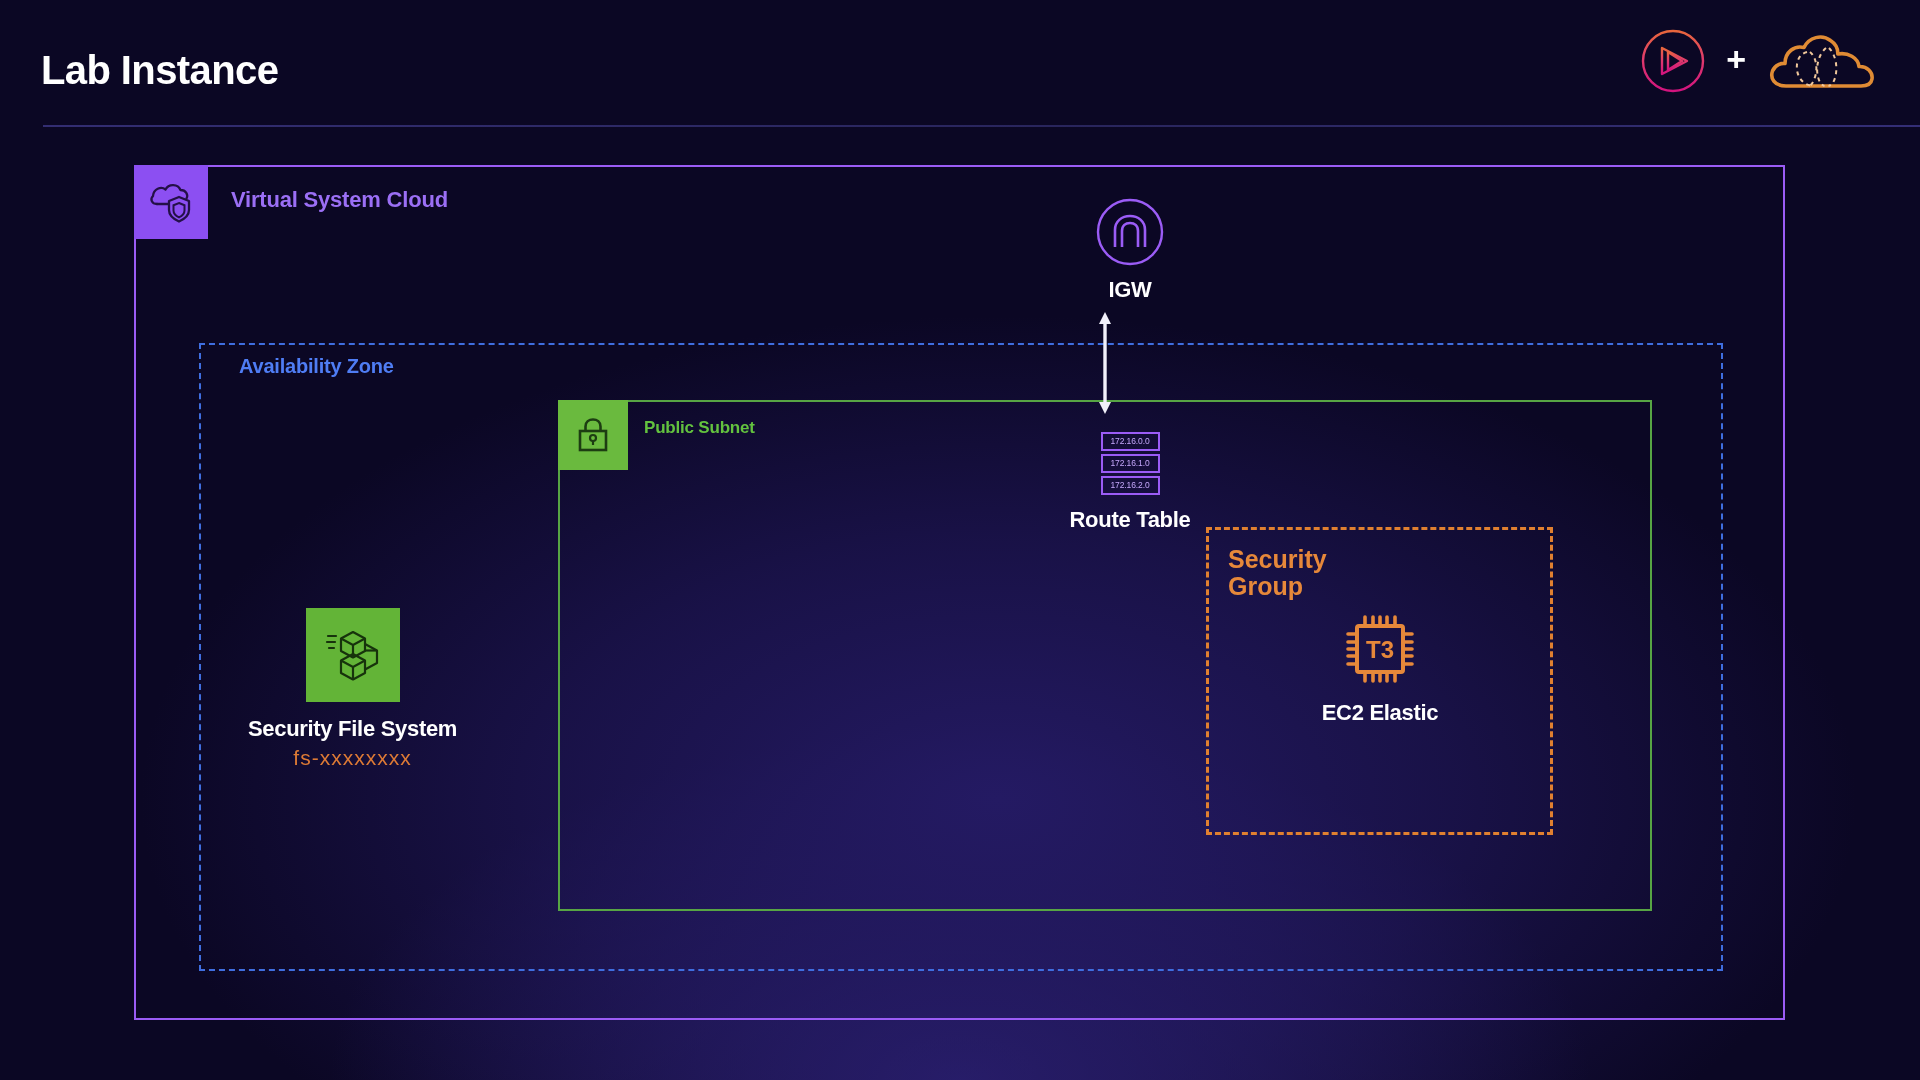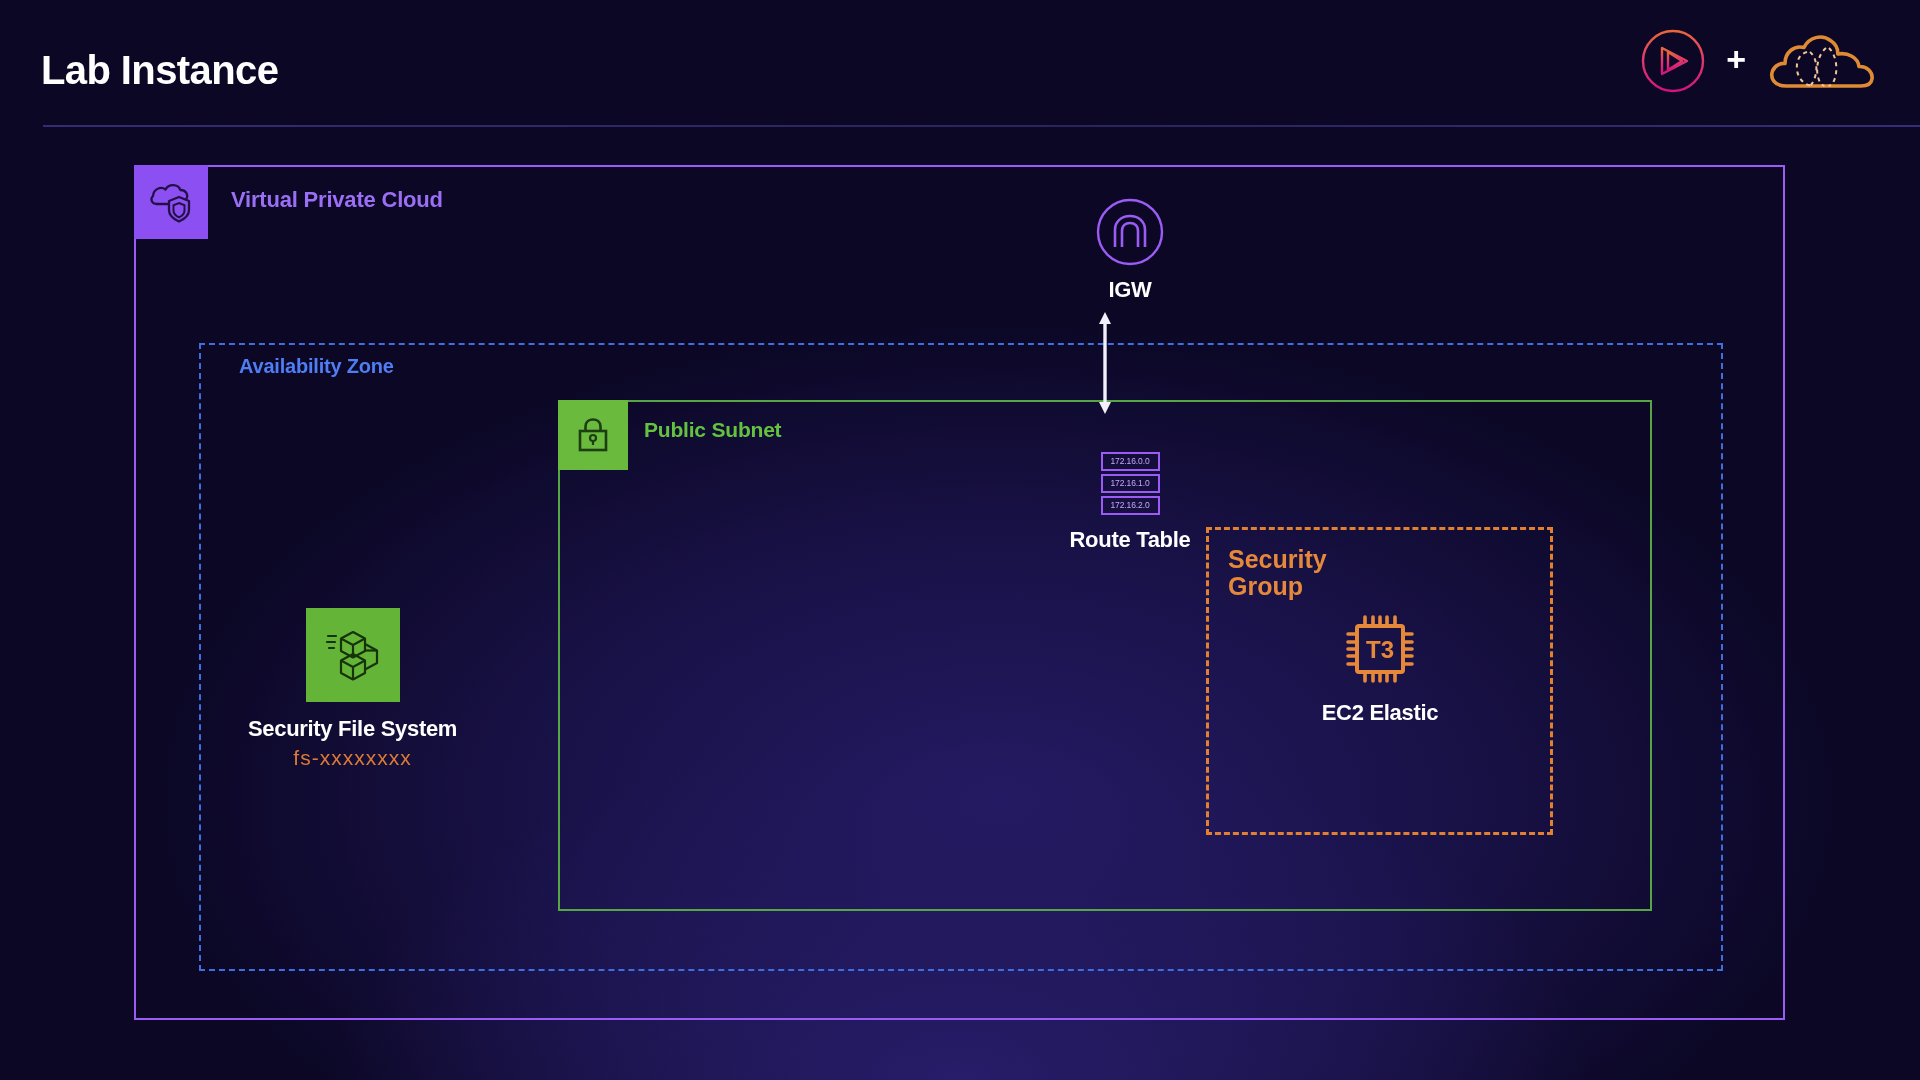--- a/index.html
+++ b/index.html
@@ -279,7 +279,7 @@
       <path d="M32 25 L37.5 27.2 L37.5 32.5 C37.5 36 35 38 32 39.4 C29 38 26.5 36 26.5 32.5 L26.5 27.2 Z" fill="none" stroke="#241048" stroke-width="2"></path>
     </svg>
   </div>
-  <div class="vpc-label">Virtual Private Cloud</div>
+  <div class="vpc-label">Virtual System Cloud</div>
 
   <div class="az-box"></div>
   <div class="az-label">Availability Zone</div>

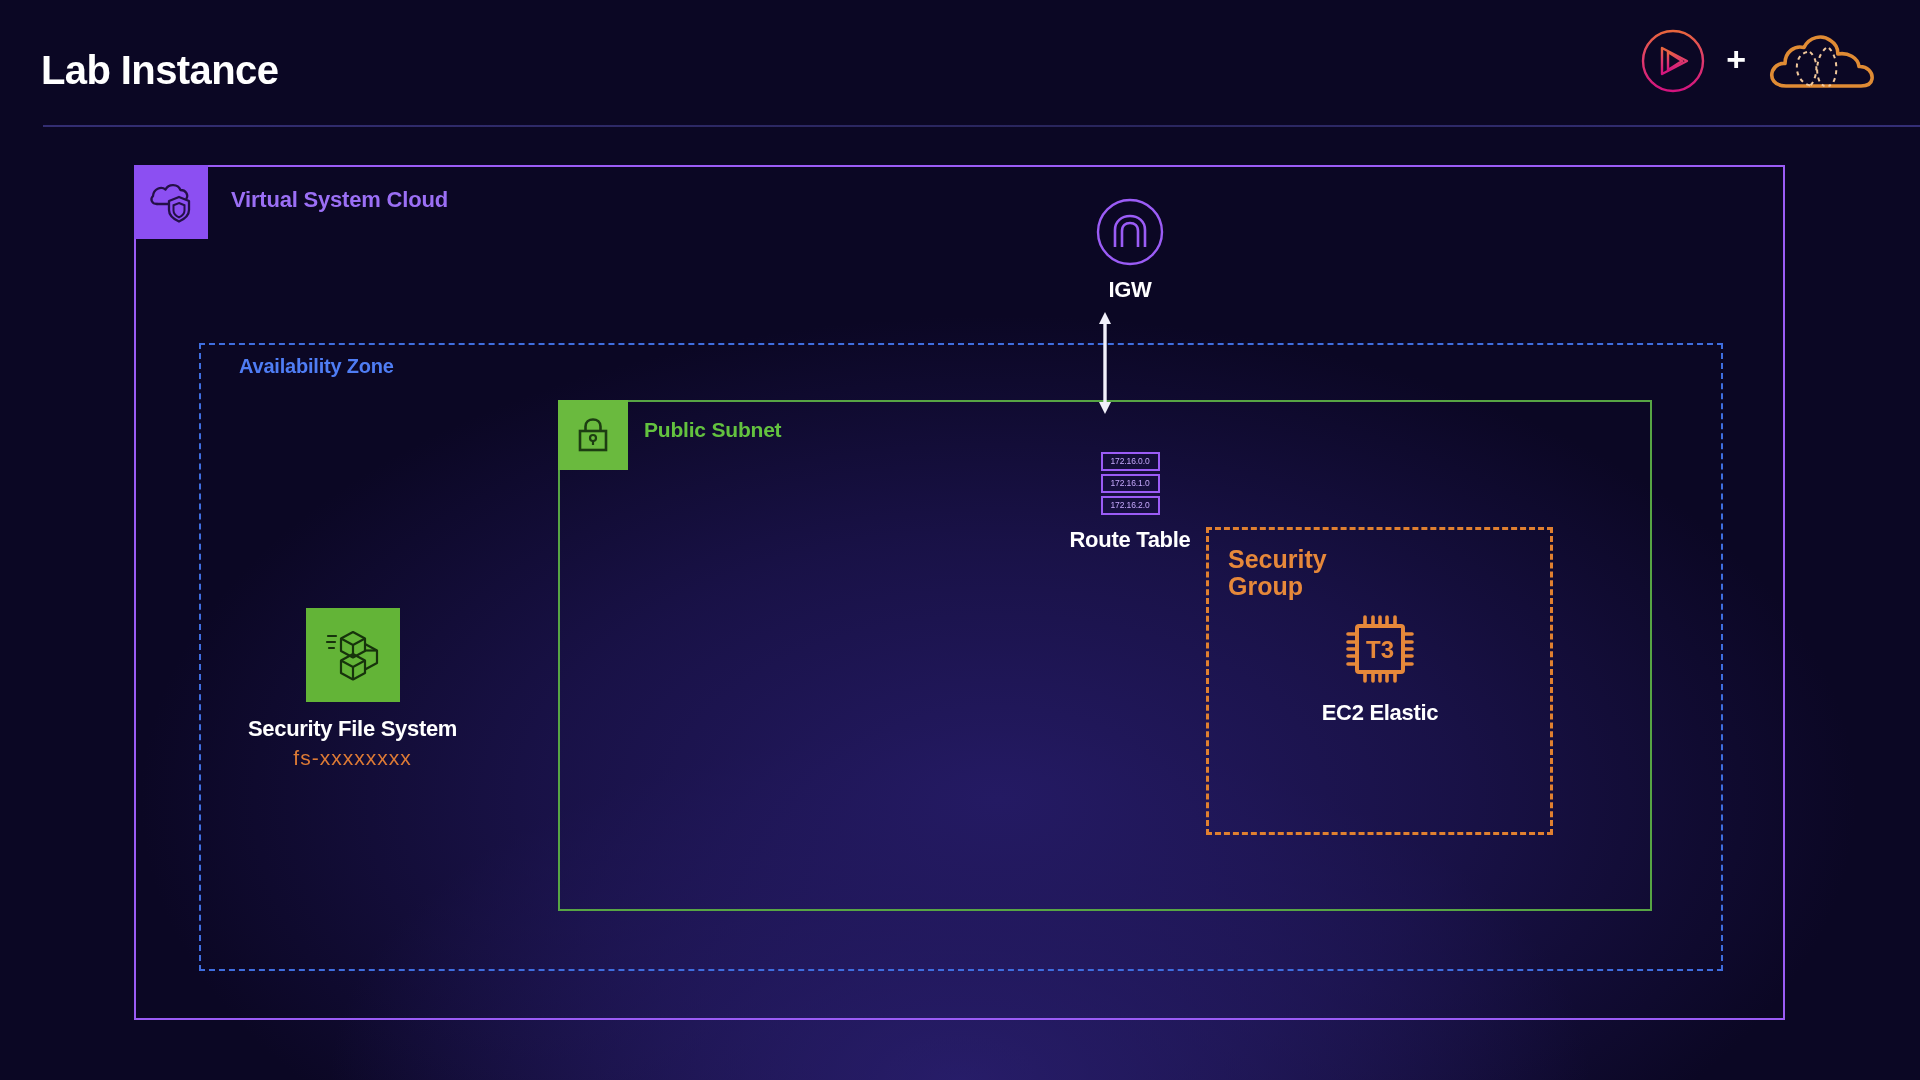--- a/index.html
+++ b/index.html
@@ -147,7 +147,7 @@
   .subnet-label {
     position: absolute;
     left: 644px; top: 418px;
-    font-size: 21px;
+    font-size: 17px;
     font-weight: bold;
     letter-spacing: -0.2px;
     color: #63c23f;

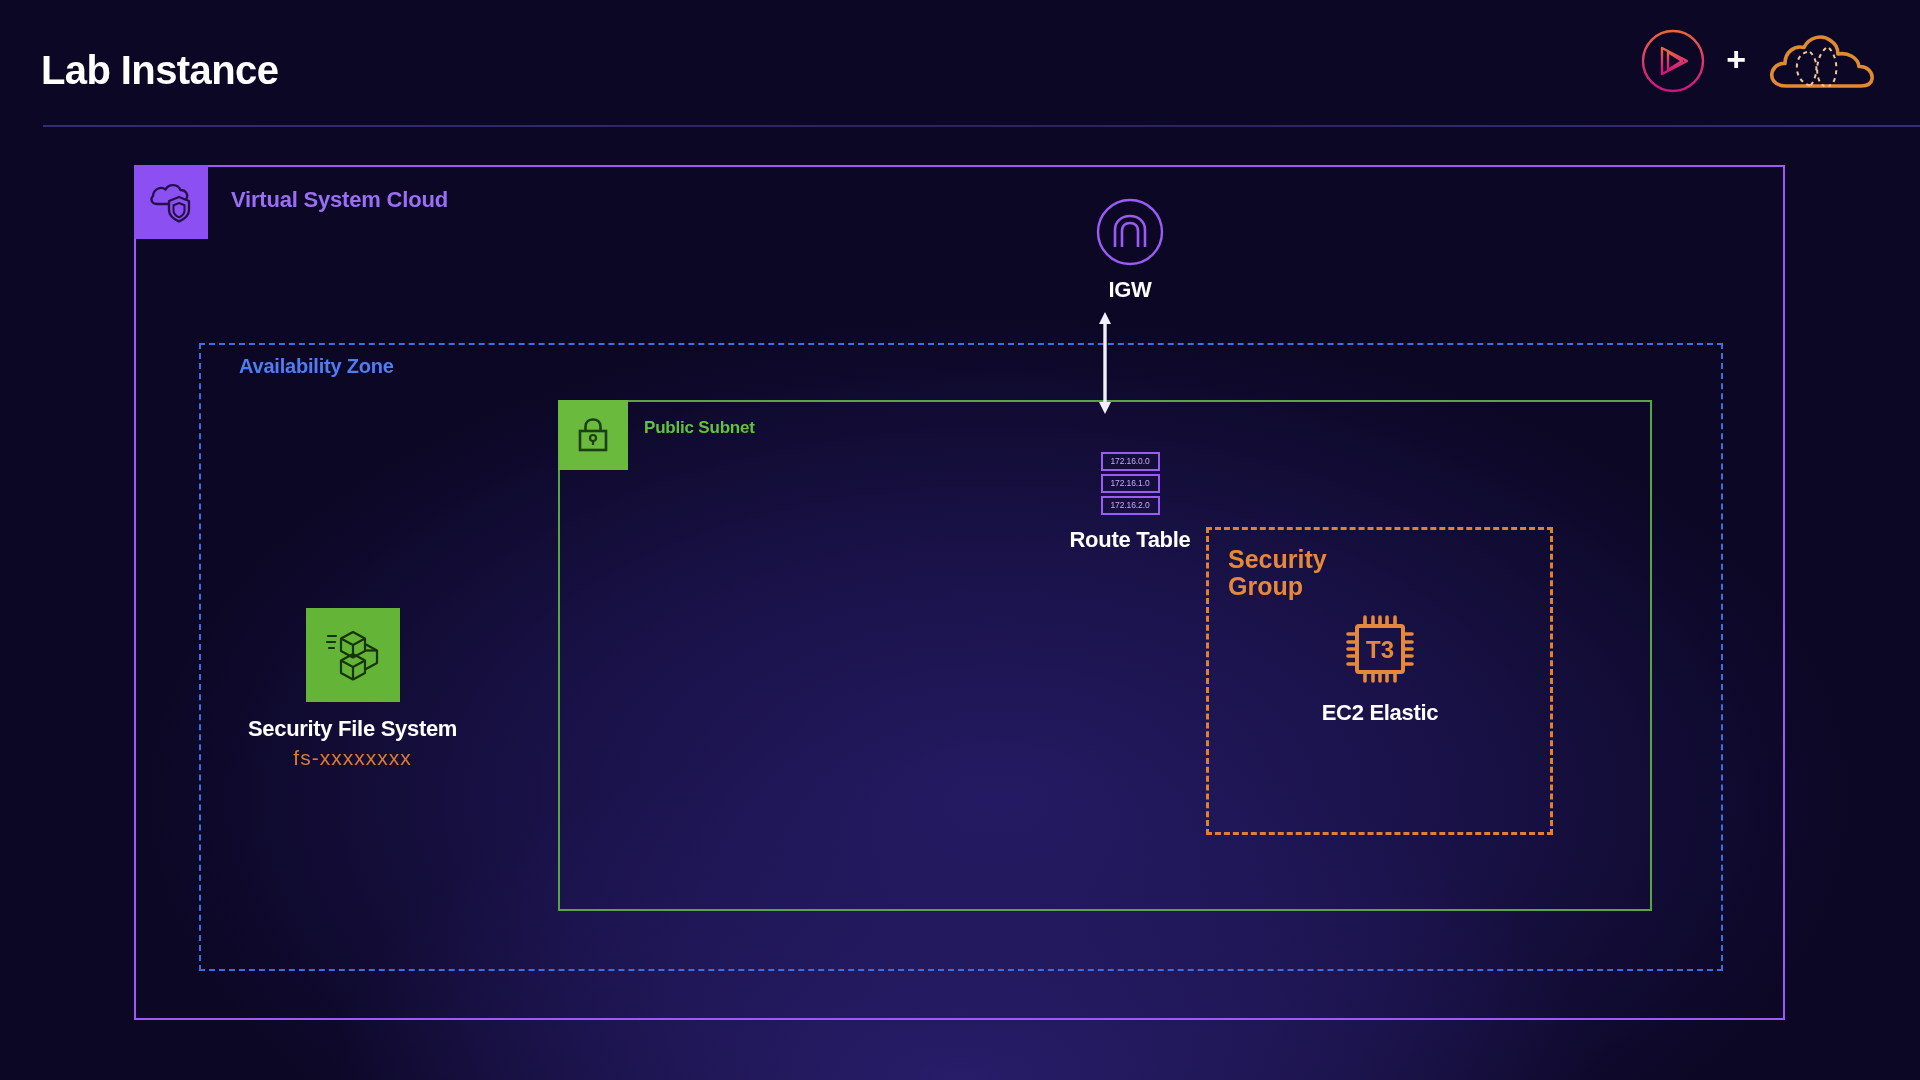--- a/index.html
+++ b/index.html
@@ -206,7 +206,6 @@
     padding: 3px 0 3.5px 0;
     text-align: center;
     letter-spacing: -0.1px;
-    margin-top: 20px;
   }
   .rt-row + .rt-row { margin-top: 3px; }
 

